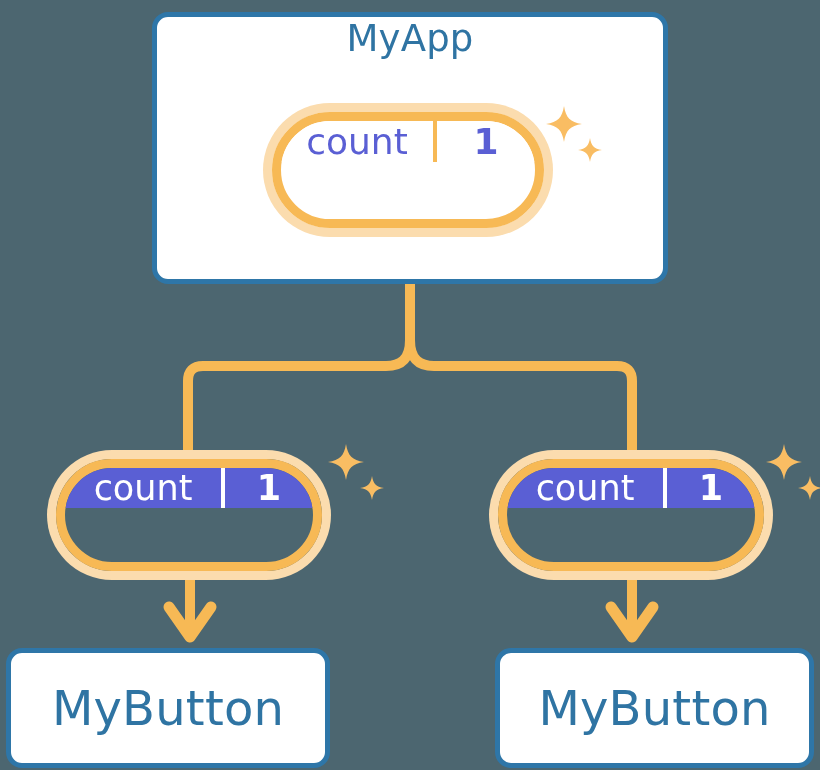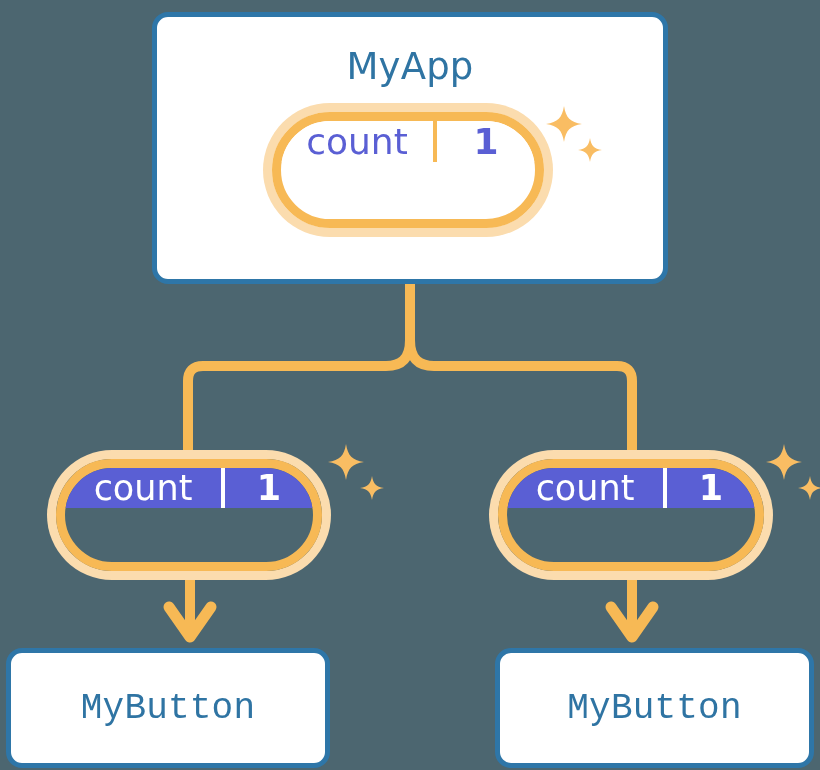--- a/index.html
+++ b/index.html
@@ -54,7 +54,6 @@
     height: 272px;
   }
   #card-myapp .card-title {
-    margin-top: 28px;
   }
 
   #card-btn-left {

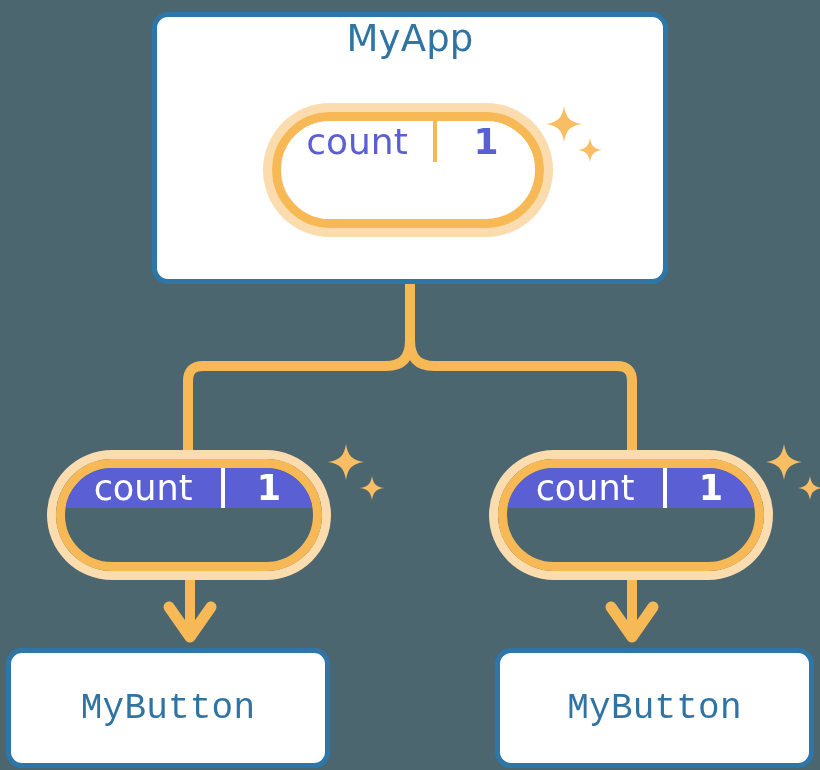--- a/index.html
+++ b/index.html
@@ -76,8 +76,7 @@
   }
   #card-btn-left .card-title,
   #card-btn-right .card-title {
-    font-size: 36px;
-    font-family: Liberation Mono, monospace;
+    font-size: 48px;
   }
 
   

